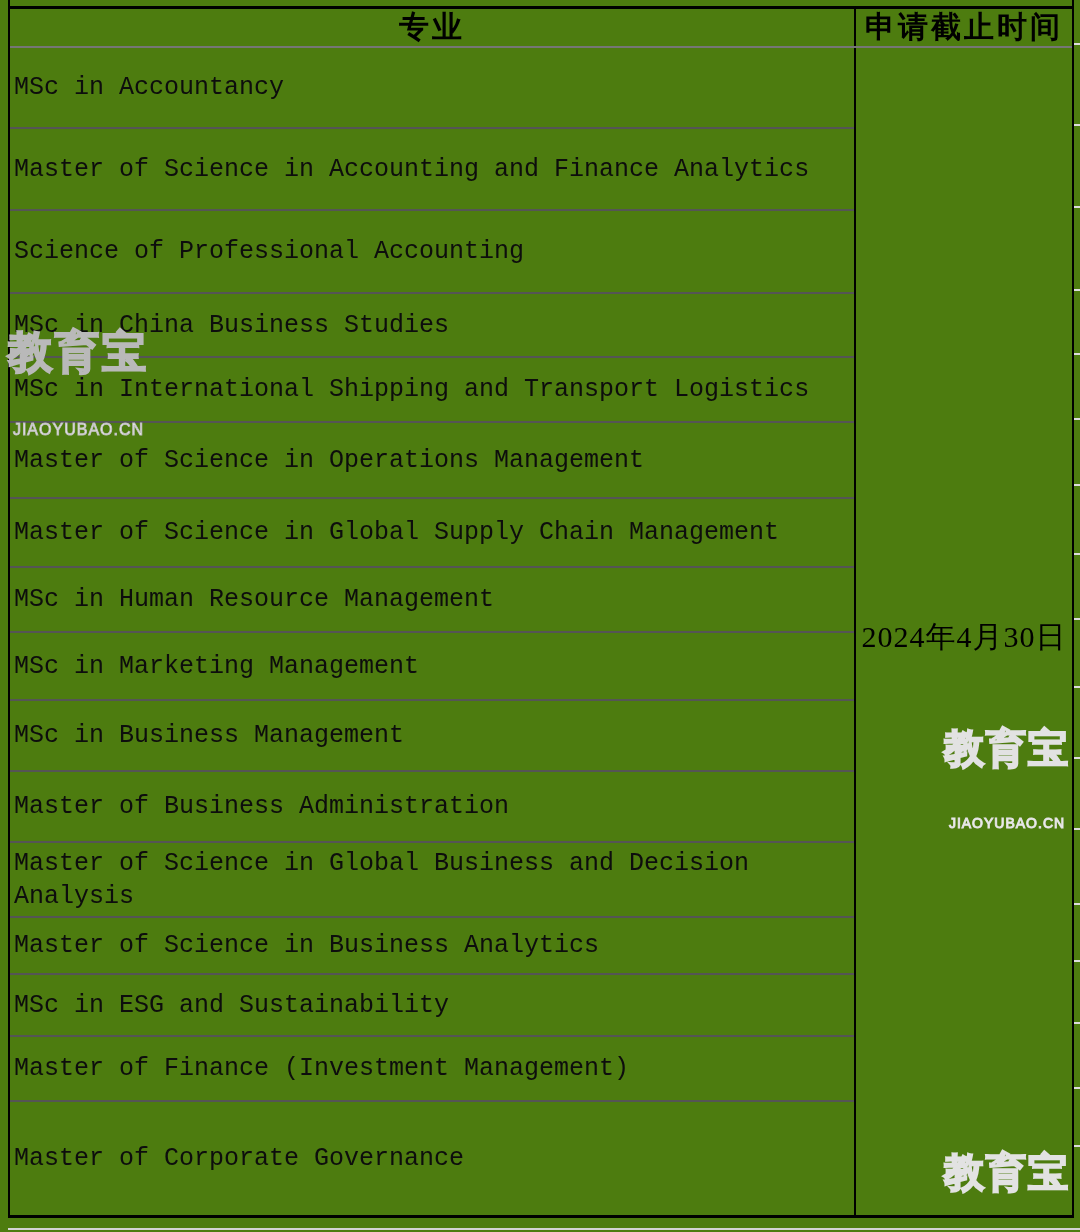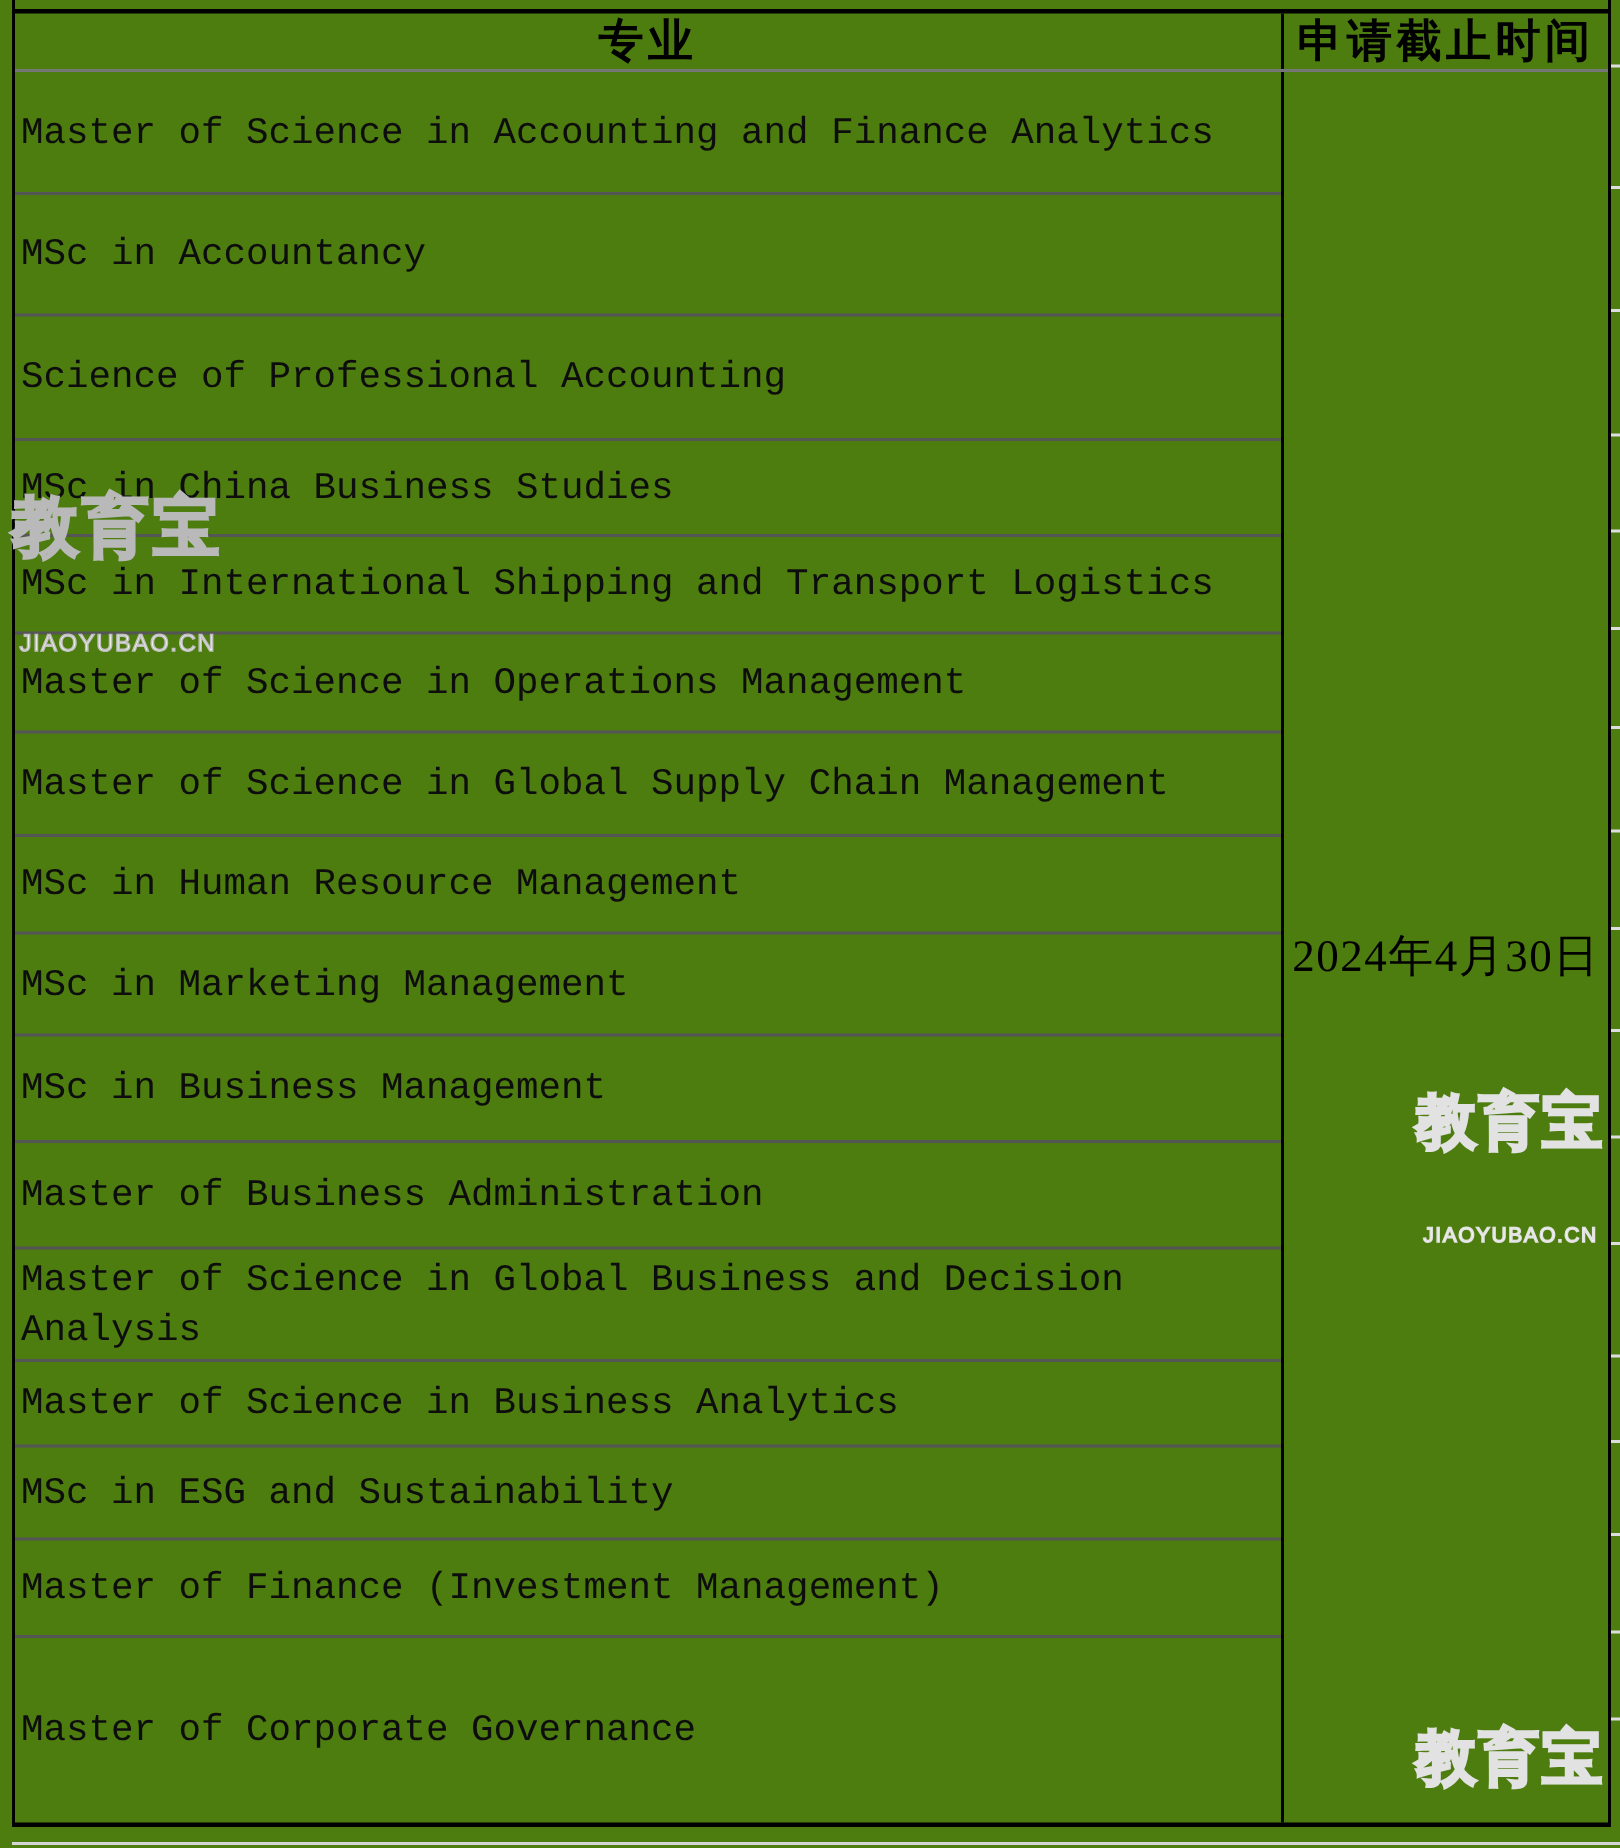--- a/index.html
+++ b/index.html
@@ -60,11 +60,11 @@
     </div>
     <div class="tbody">
       <div class="col-programs">
+        <div class="row" style="height:81px">
+            <span class="prog">MSc in Accountancy</span>
+          </div>
         <div class="row" style="height:82px">
             <span class="prog">Master of Science in Accounting and Finance Analytics</span>
-          </div>
-        <div class="row" style="height:81px">
-            <span class="prog">MSc in Accountancy</span>
           </div>
         <div class="row" style="height:83px">
             <span class="prog">Science of Professional Accounting</span>

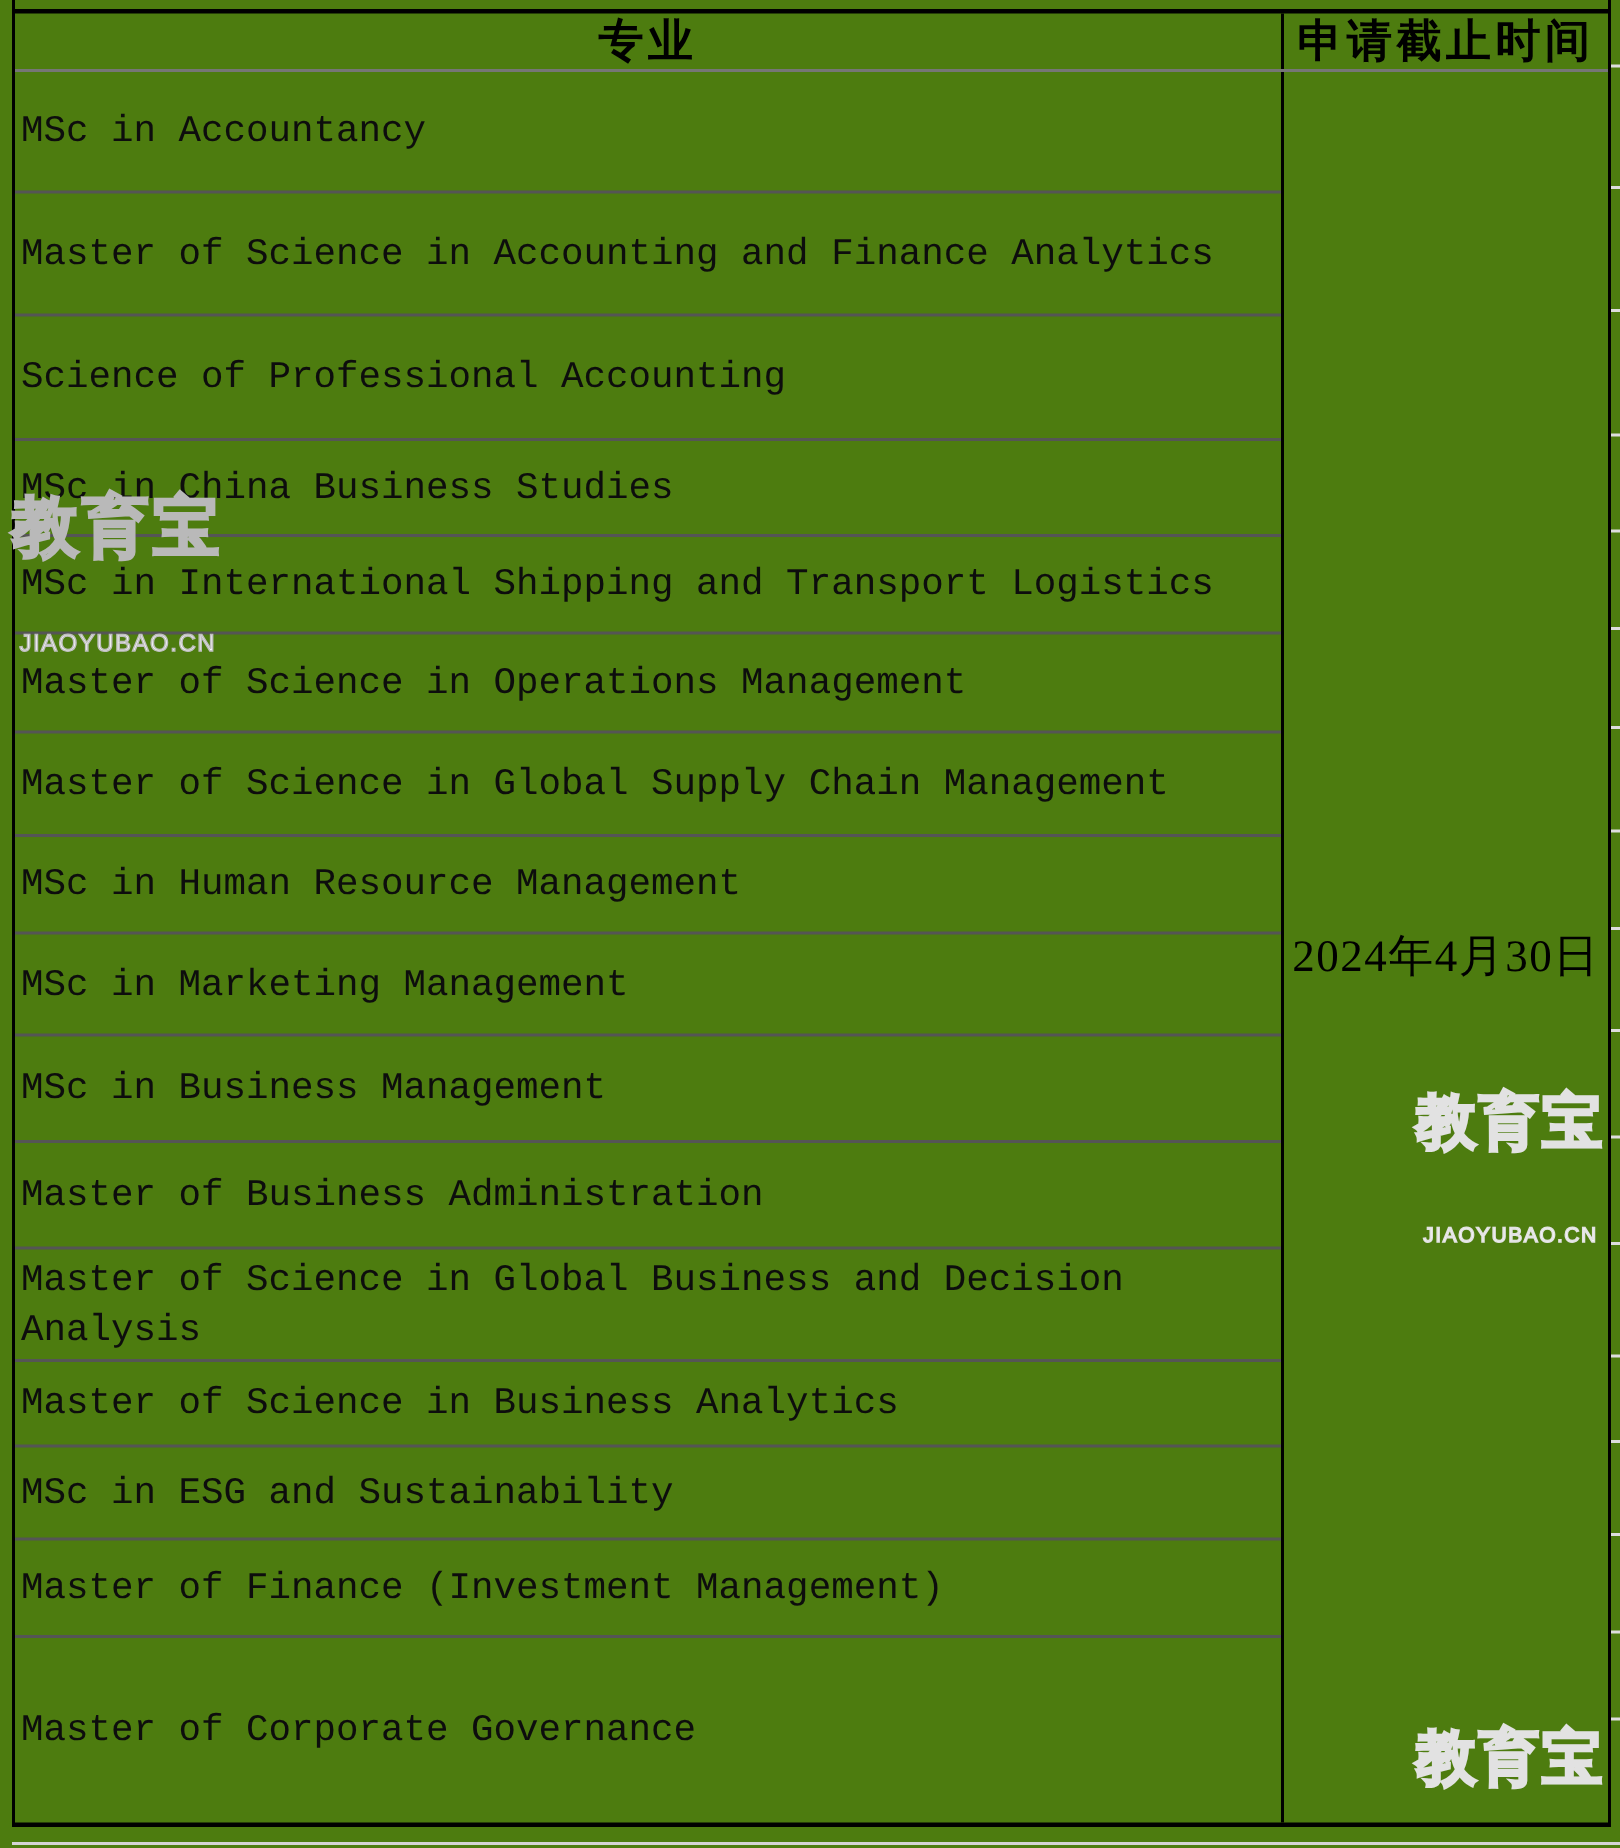--- a/index.html
+++ b/index.html
@@ -75,7 +75,7 @@
         <div class="row" style="height:65px">
             <span class="prog">MSc in International Shipping and Transport Logistics</span>
           </div>
-        <div class="row" style="height:66px">
+        <div class="row" style="height:76px">
             <span class="prog">Master of Science in Operations Management</span>
           </div>
         <div class="row" style="height:69px">

